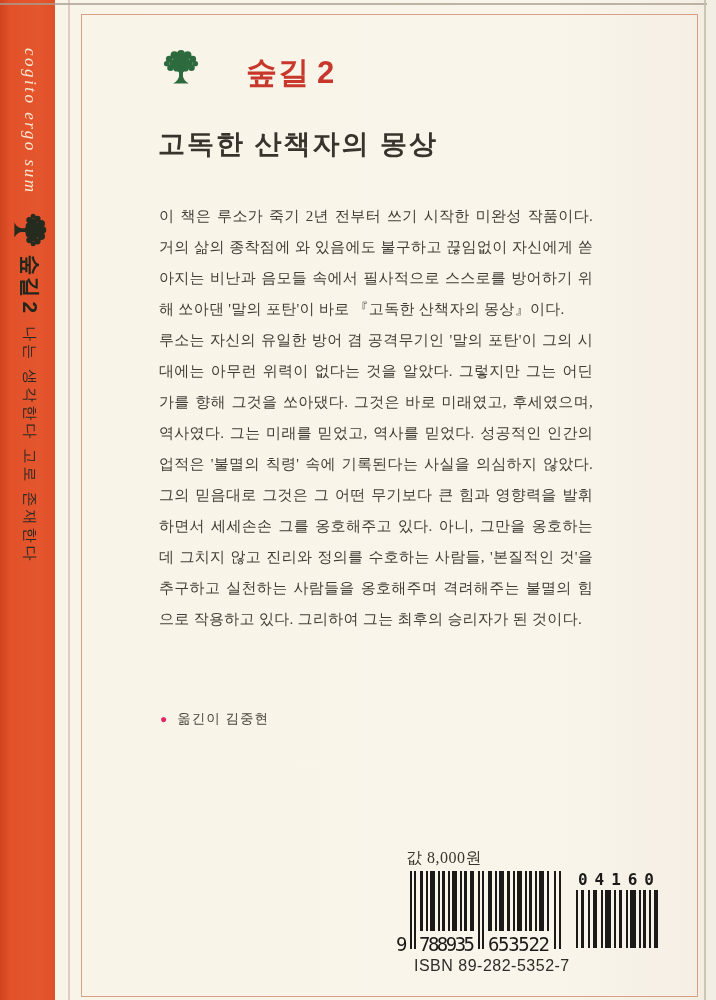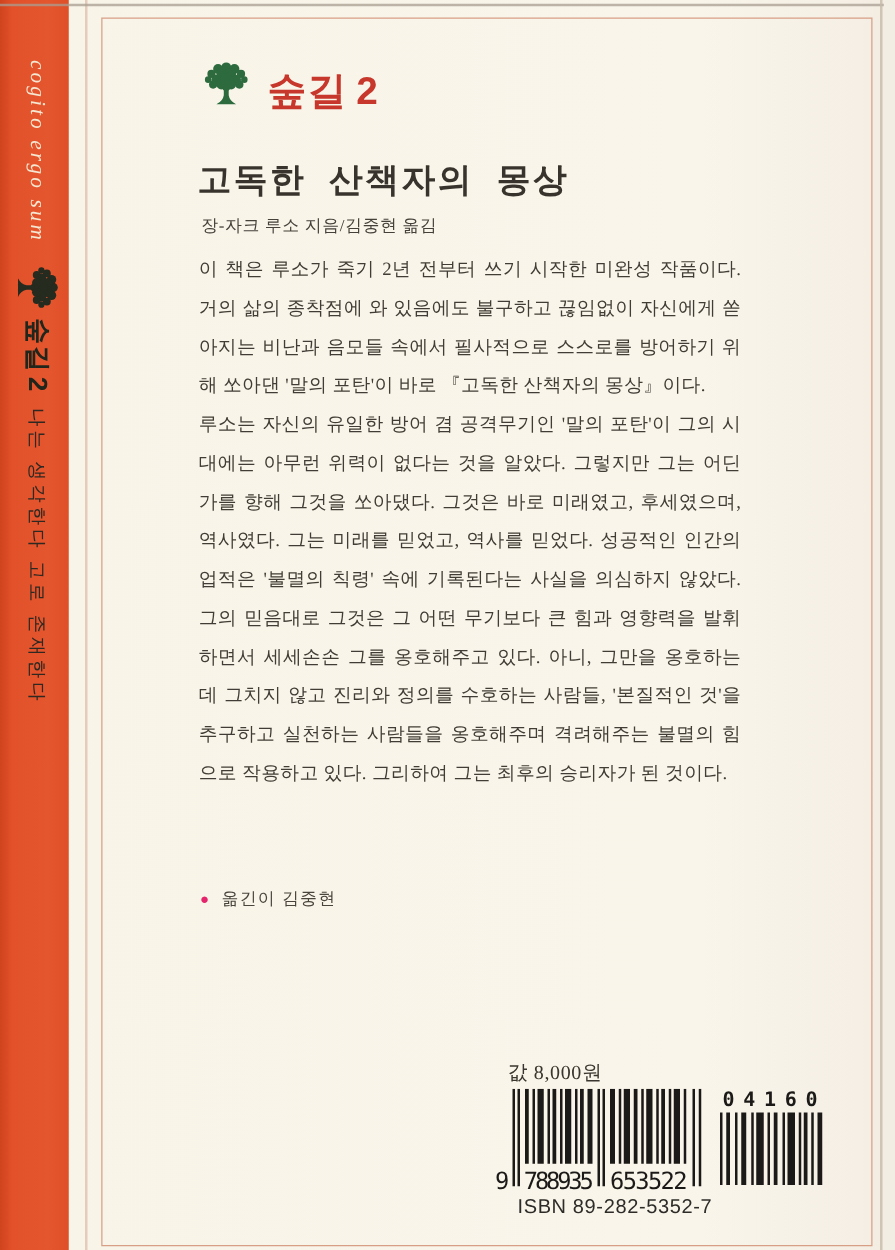--- a/index.html
+++ b/index.html
@@ -48,7 +48,7 @@
     font-size:15px;letter-spacing:3px;color:#2d2822;
   }
   
-  .publisher-logo{position:absolute;left:160px;top:42px;display:flex;align-items:flex-end;}
+  .publisher-logo{position:absolute;left:160px;top:42px;display:flex;align-items:flex-end;gap:32px;}
   .logo-tree{width:42px;height:50px;color:#2d6b3f;}
   .logo-text{
     font-family:"Liberation Sans","DejaVu Sans",sans-serif;

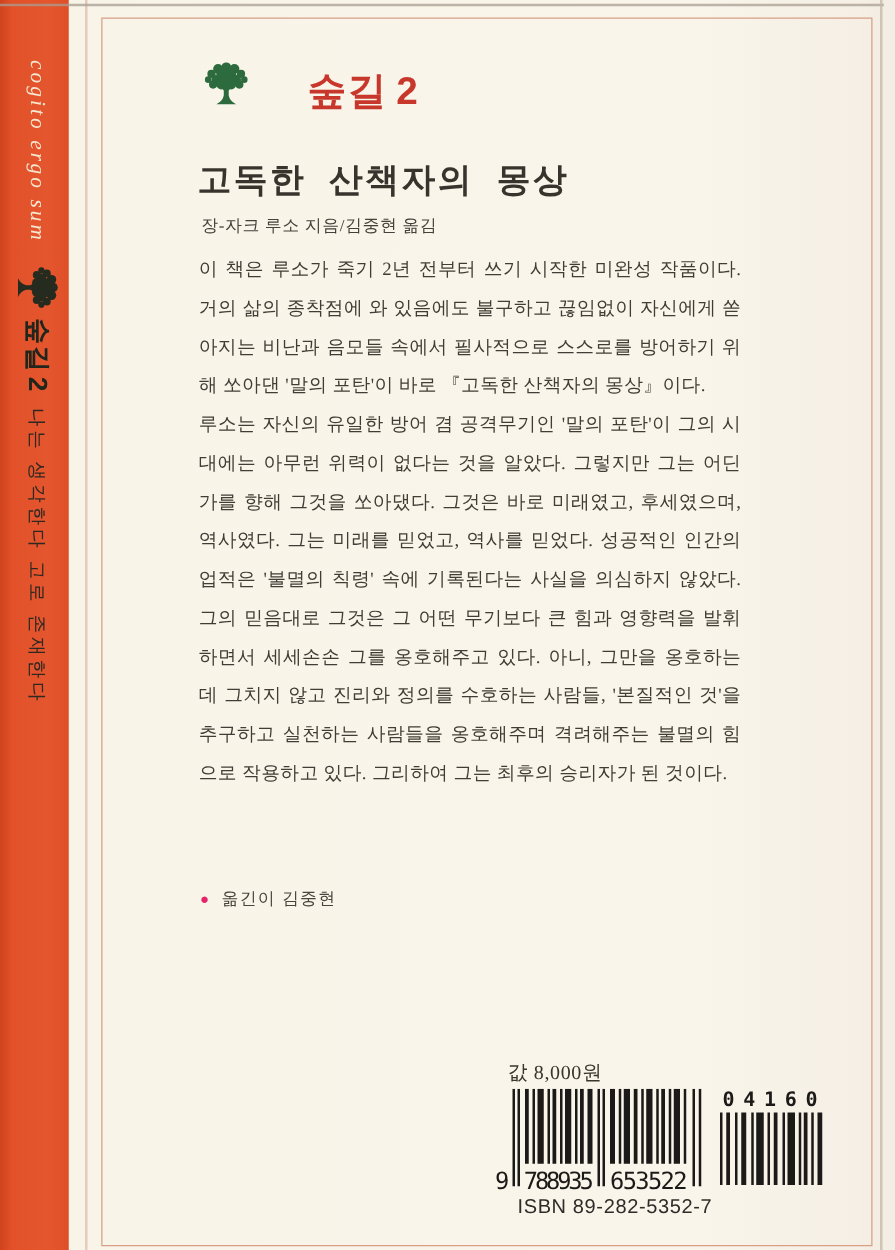--- a/index.html
+++ b/index.html
@@ -59,7 +59,7 @@
   
   .title{
     position:absolute;left:158px;top:126px;margin:0;
-    font-family:Liberation Mono, monospace;font-weight:600;
+    font-family:Liberation Sans, sans-serif;font-weight:600;
     font-size:27px;letter-spacing:2px;color:#38332c;text-align:right;
   }
   .byline{

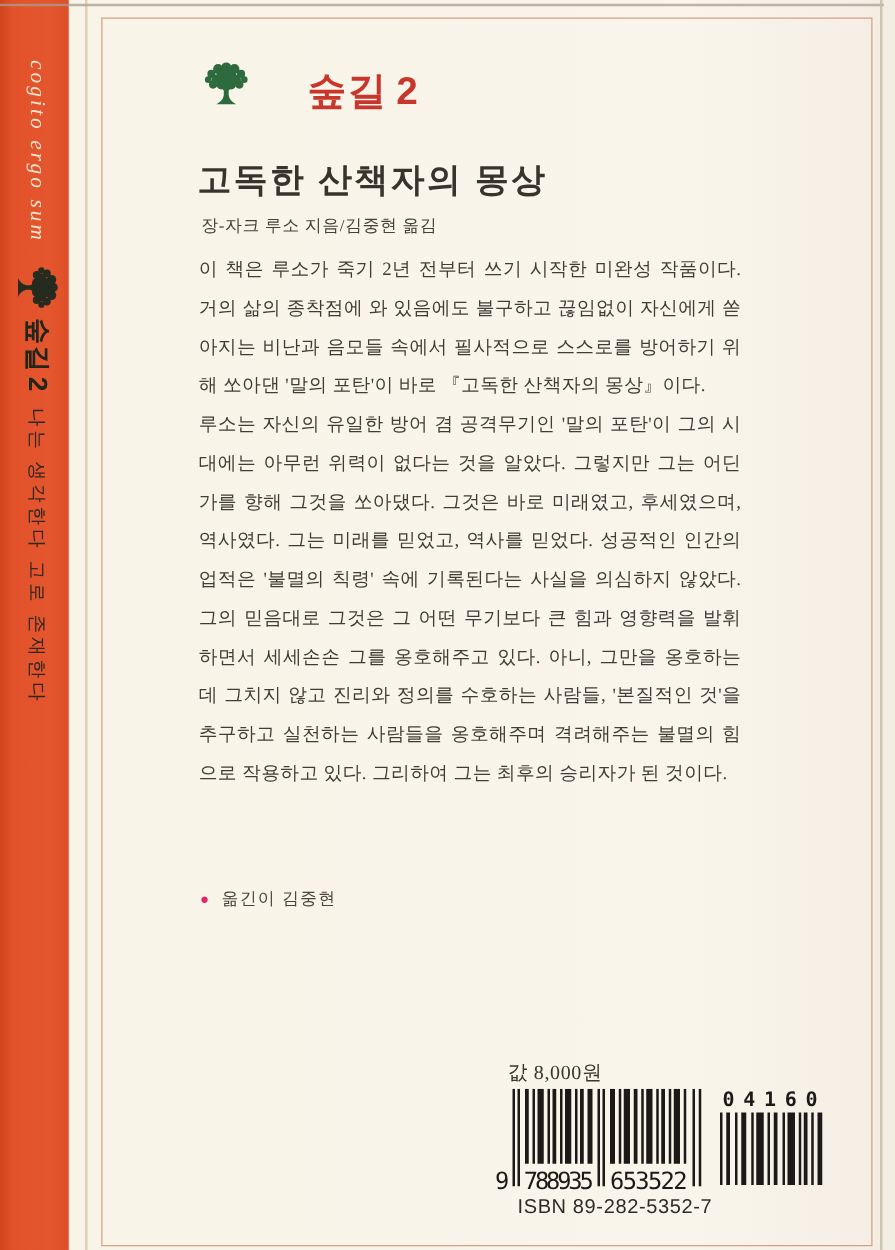--- a/index.html
+++ b/index.html
@@ -157,7 +157,6 @@
   </div>
 
   <h1 class="title">고독한 산책자의 몽상</h1>
-  <div class="byline">장-자크 루소 지음/김중현 옮김</div>
 
   <div class="desc">
     <p>이 책은 루소가 죽기 2년 전부터 쓰기 시작한 미완성 작품이다. 거의 삶의 종착점에 와 있음에도 불구하고 끊임없이 자신에게 쏟아지는 비난과 음모들 속에서 필사적으로 스스로를 방어하기 위해 쏘아댄 '말의 포탄'이 바로 『고독한 산책자의 몽상』이다.</p>

